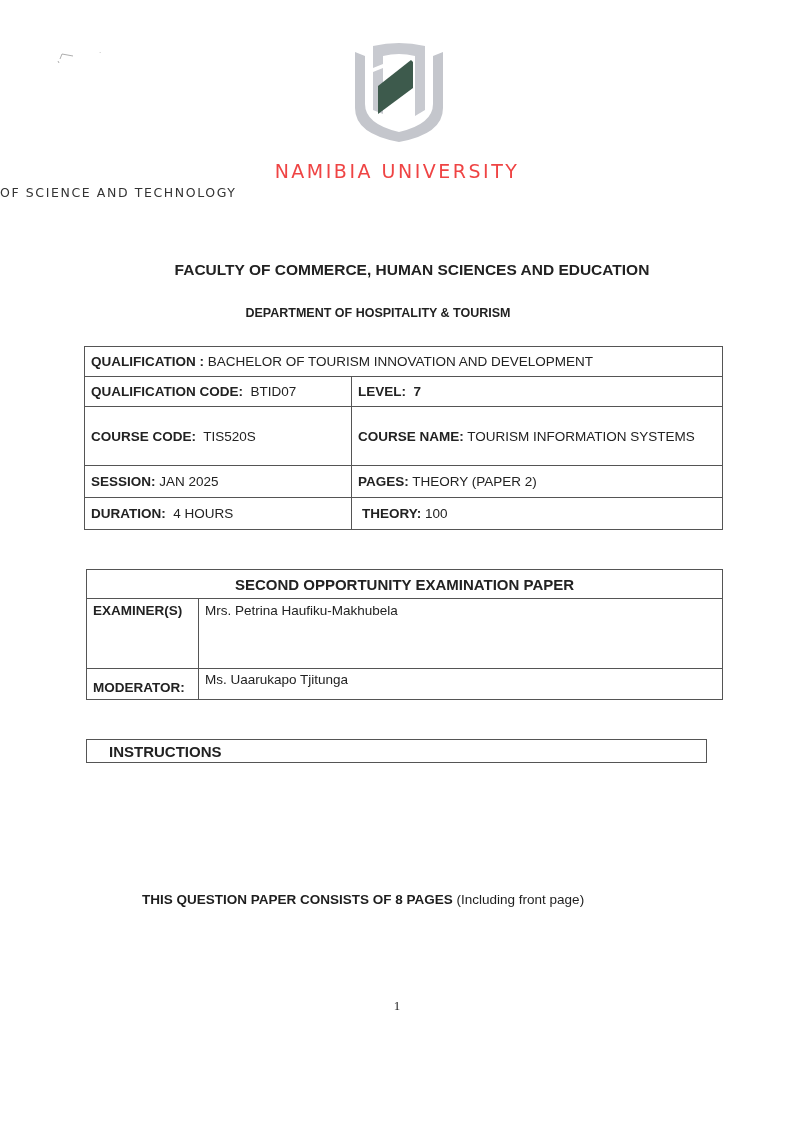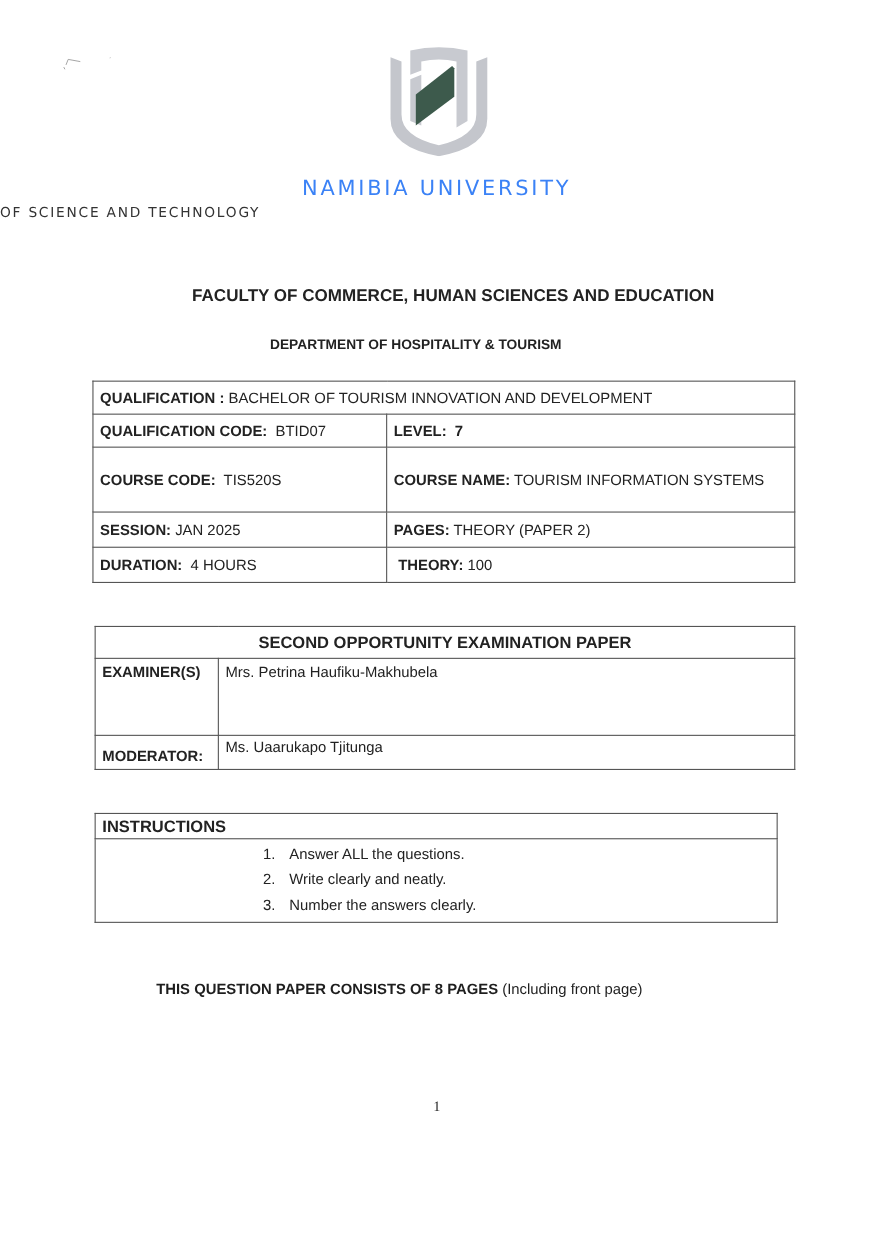--- a/index.html
+++ b/index.html
@@ -8,7 +8,7 @@
   .abs { position: absolute; }
   .logo { left: 353px; top: 42px; width: 92px; height: 100px; }
   .uni-name { left: 0; width: 794px; top: 160px; text-align: center;
-              font-family: "DejaVu Sans", sans-serif; font-size: 19px; letter-spacing: 2.5px; color: #3b82f6; }
+              font-family: "DejaVu Sans", sans-serif; font-size: 19px; letter-spacing: 2.5px; color: #ef4444; }
   .uni-sub { left: 0; width: 794px; top: 185px; 
              font-family: "DejaVu Sans", sans-serif; font-size: 12.5px; letter-spacing: 1.6px; color: #333; }
   .faculty { left: 0; width: 794px; top: 261px; text-align: center; font-weight: bold; font-size: 15.5px; color: #222; padding-left: 30px; box-sizing: border-box; }

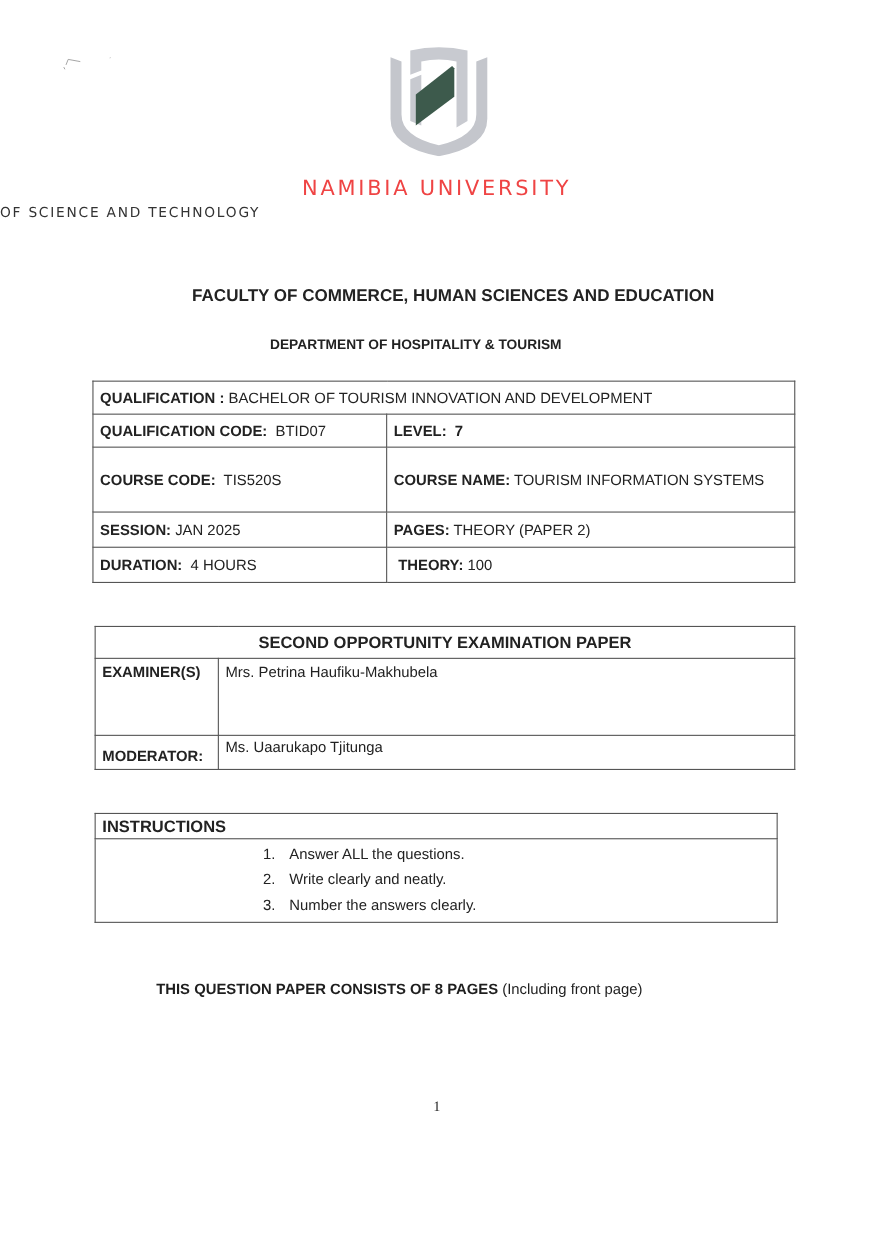--- a/index.html
+++ b/index.html
@@ -113,7 +113,7 @@
 <table class="abs t3">
   <tbody>
       <tr style="height:23px">
-    <td style="font-weight:bold; font-size:15px; padding-left:6px">INSTRUCTIONS</td>
+    <td style="font-weight:bold; font-size:15px; padding-left:22px">INSTRUCTIONS</td>
   </tr>
   <tr>
     <td style="padding:0">

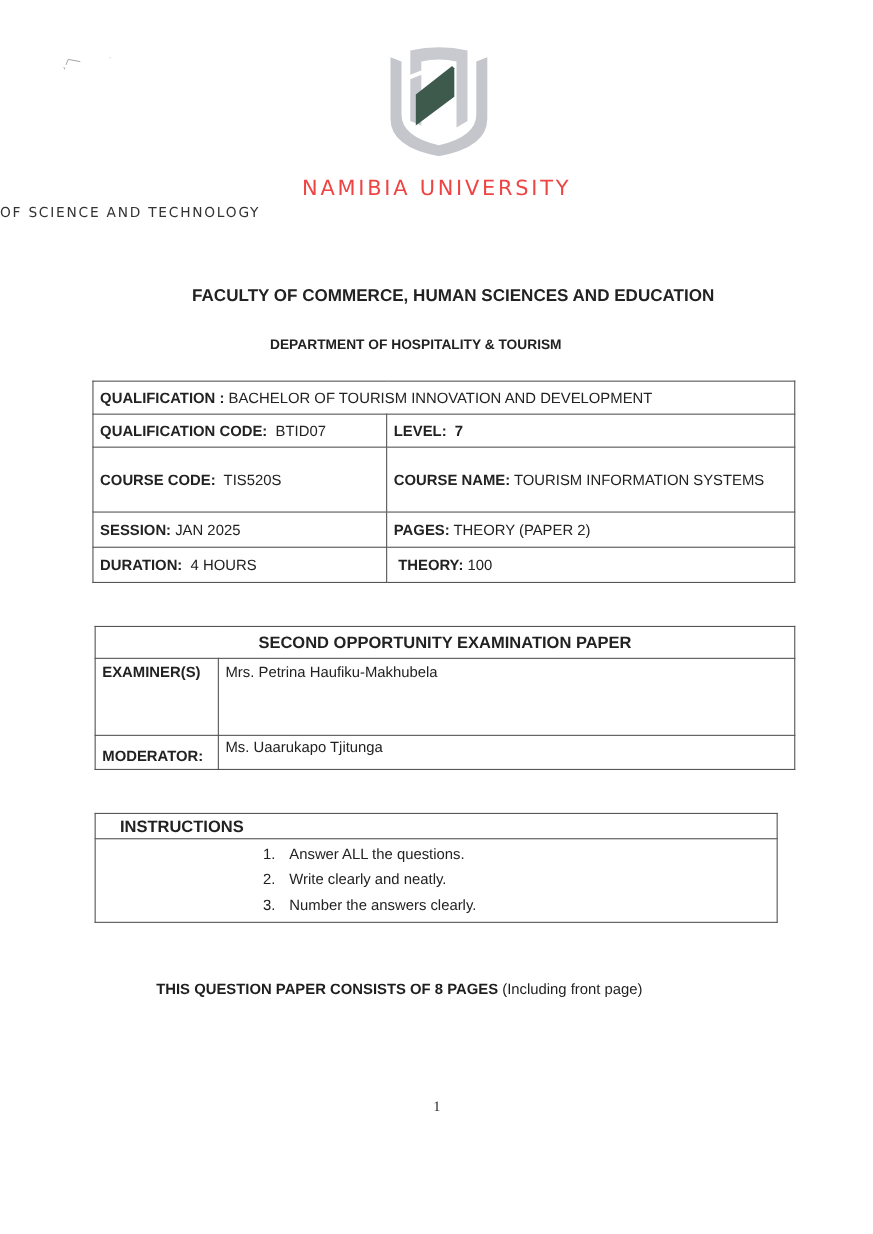--- a/index.html
+++ b/index.html
@@ -115,15 +115,6 @@
       <tr style="height:23px">
     <td style="font-weight:bold; font-size:15px; padding-left:22px">INSTRUCTIONS</td>
   </tr>
-  <tr>
-    <td style="padding:0">
-      <ul class="instr-list">
-        <li><span class="num">1.</span><span>Answer ALL the questions.</span></li>
-        <li><span class="num">2.</span><span>Write clearly and neatly.</span></li>
-        <li><span class="num">3.</span><span>Number the answers clearly.</span></li>
-      </ul>
-    </td>
-  </tr>
 </tbody>
   </table>
 

